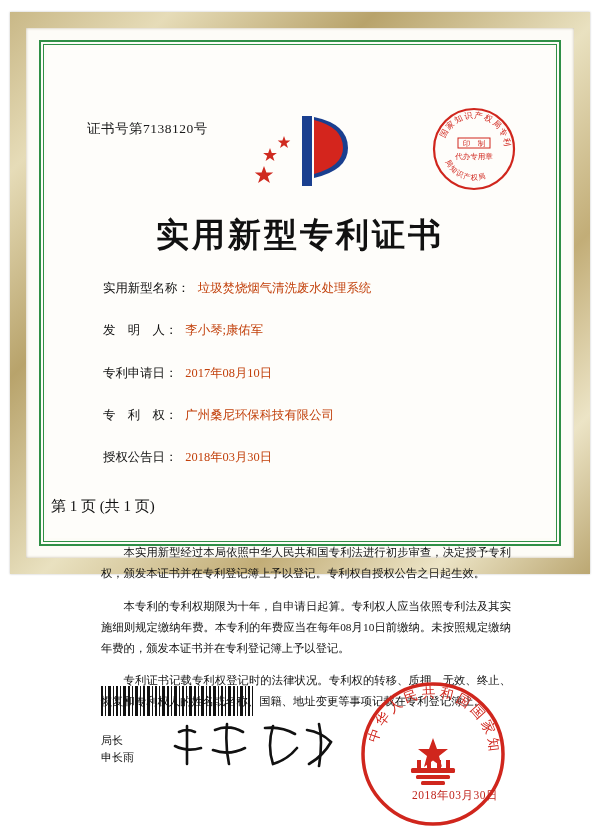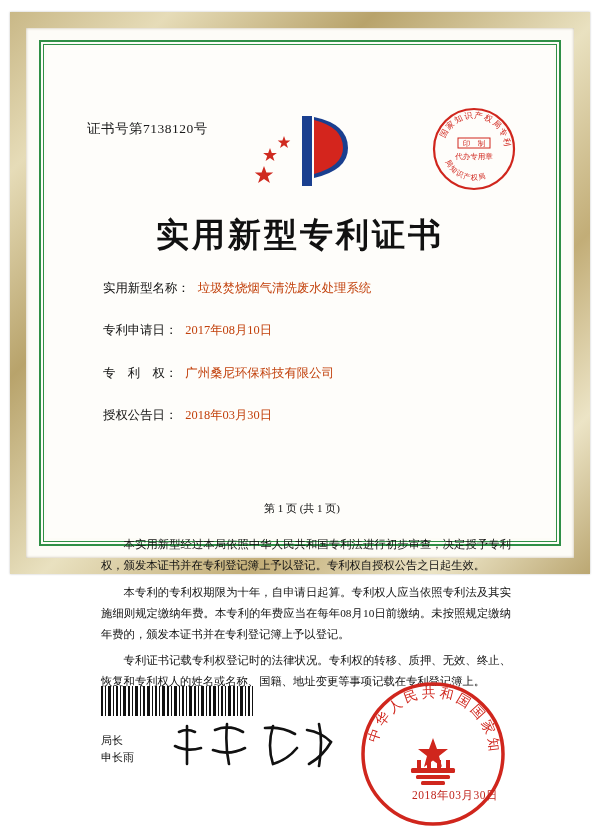--- a/index.html
+++ b/index.html
@@ -257,6 +257,9 @@
         <div class="fields">
           <div class="field-row">
             <span class="field-label">实用新型名称：</span><span class="field-value">垃圾焚烧烟气清洗废水处理系统</span>
+          </div>
+          <div class="field-row">
+            <span class="field-label">发　明　人：</span><span class="field-value">李小琴;康佑军</span>
           </div>
           <div class="field-row">
             <span class="field-label">专利申请日：</span><span class="field-value">2017年08月10日</span>

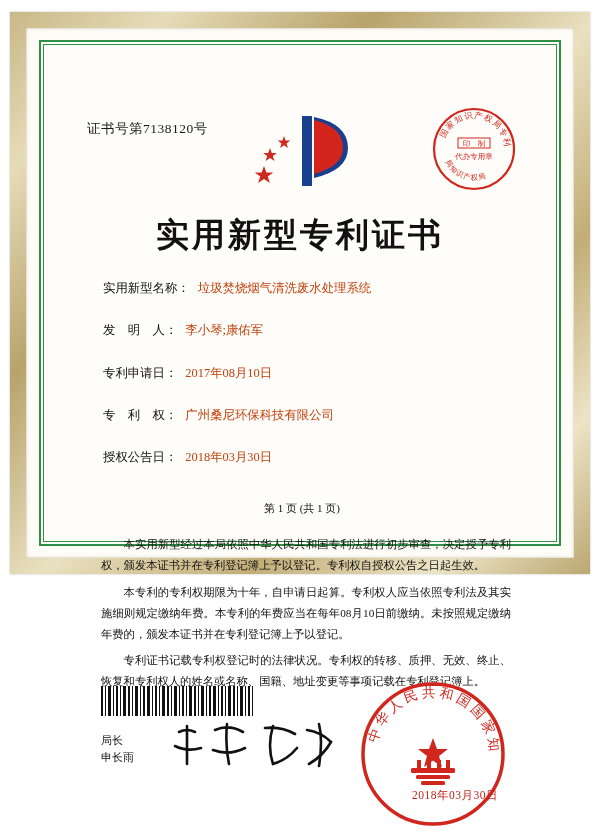--- a/index.html
+++ b/index.html
@@ -200,8 +200,7 @@
     left: 4px;
     right: 0;
     bottom: 22px;
-    text-align: center;
-    font-size: 11px;
+    font-size: 15px;
     color: #111;
   }
 </style>

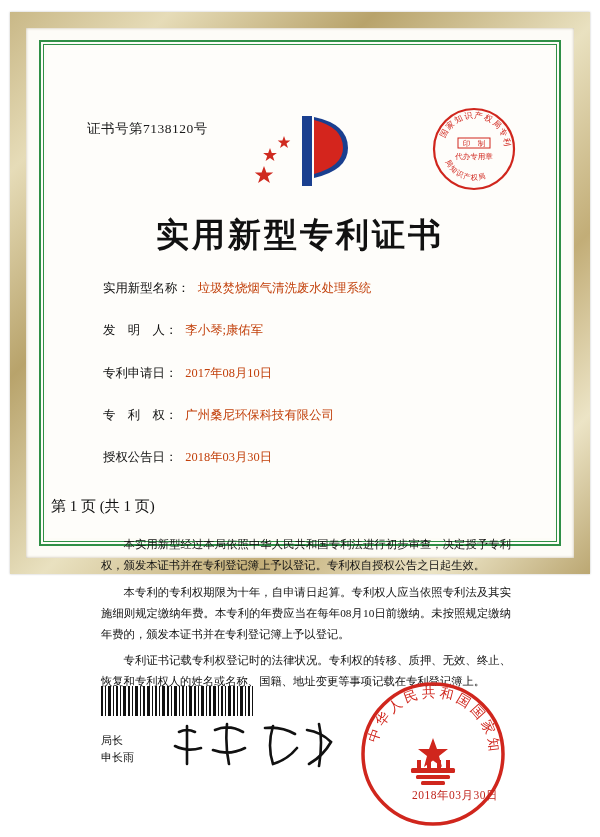--- a/index.html
+++ b/index.html
@@ -148,7 +148,7 @@
   }
   .para {
     text-indent: 2em;
-    margin: 4px 0 6px 0;
+    margin: 12px 0 6px 0;
   }
 
   

